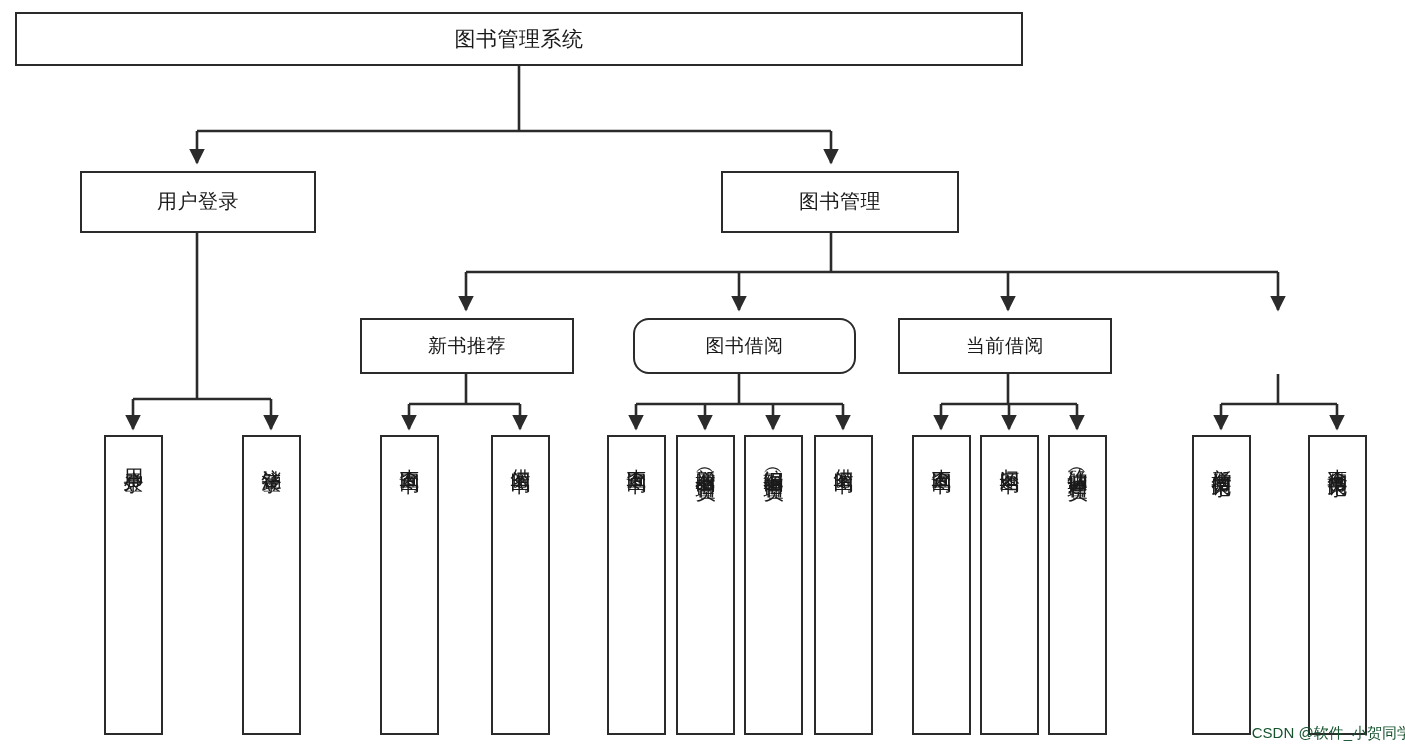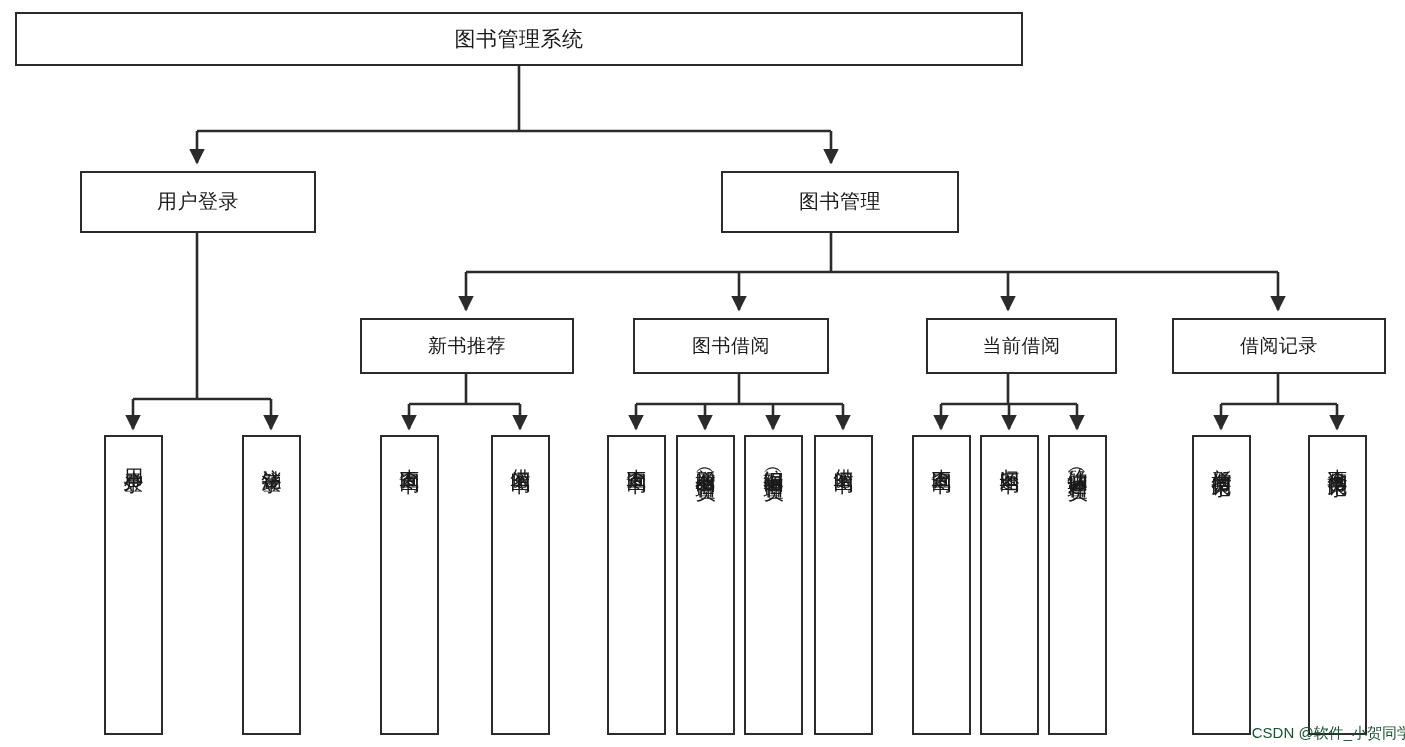--- a/index.html
+++ b/index.html
@@ -132,7 +132,7 @@
     <span class="label">新书推荐</span>
   </div>
 
-  <div class="node lvl2" style="left:633px;top:318px;width:196px;height:56px;">
+  <div class="node lvl2" style="left:633px;top:318px;width:223px;height:56px;border-radius:16px;">
     <span class="label">图书借阅</span>
   </div>
 

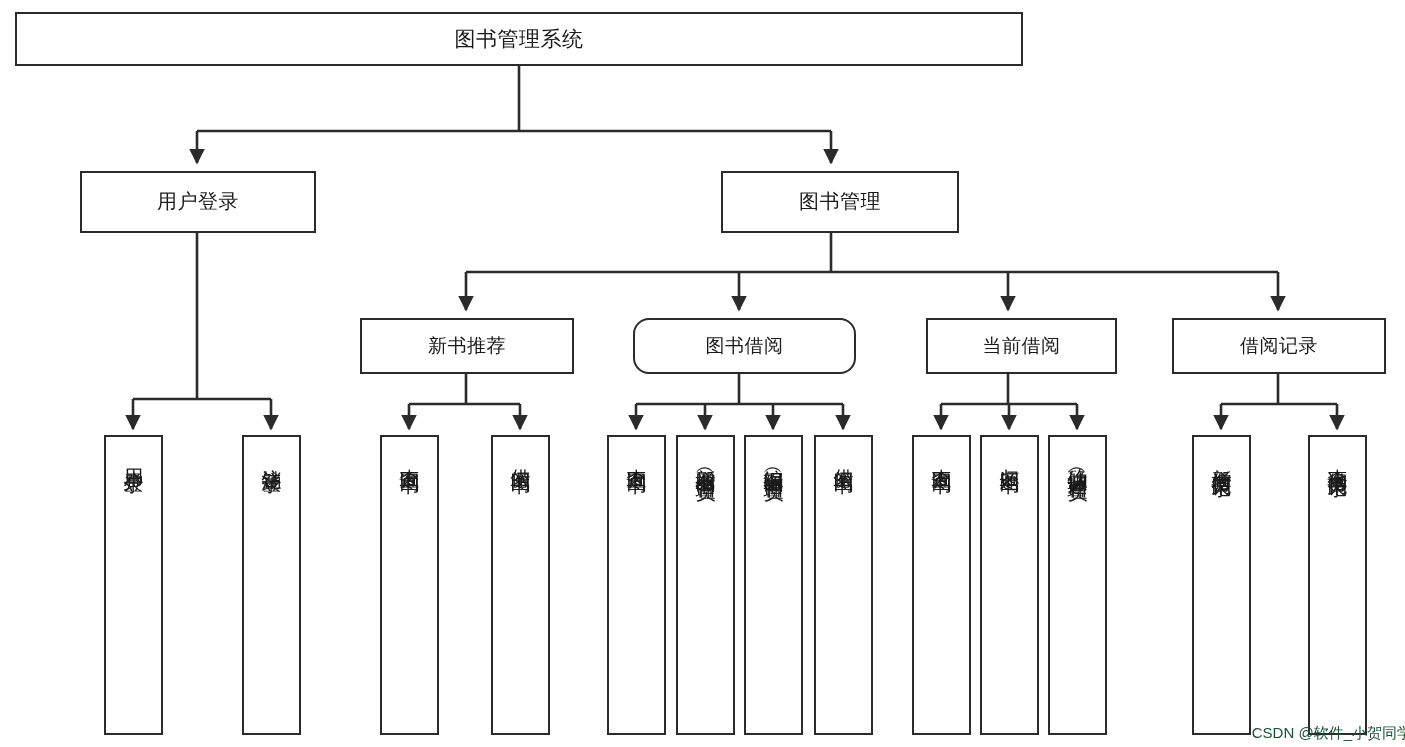--- a/index.html
+++ b/index.html
@@ -136,7 +136,7 @@
     <span class="label">图书借阅</span>
   </div>
 
-  <div class="node lvl2" style="left:926px;top:318px;width:191px;height:56px;">
+  <div class="node lvl2" style="left:898px;top:318px;width:214px;height:56px;">
     <span class="label">当前借阅</span>
   </div>
 

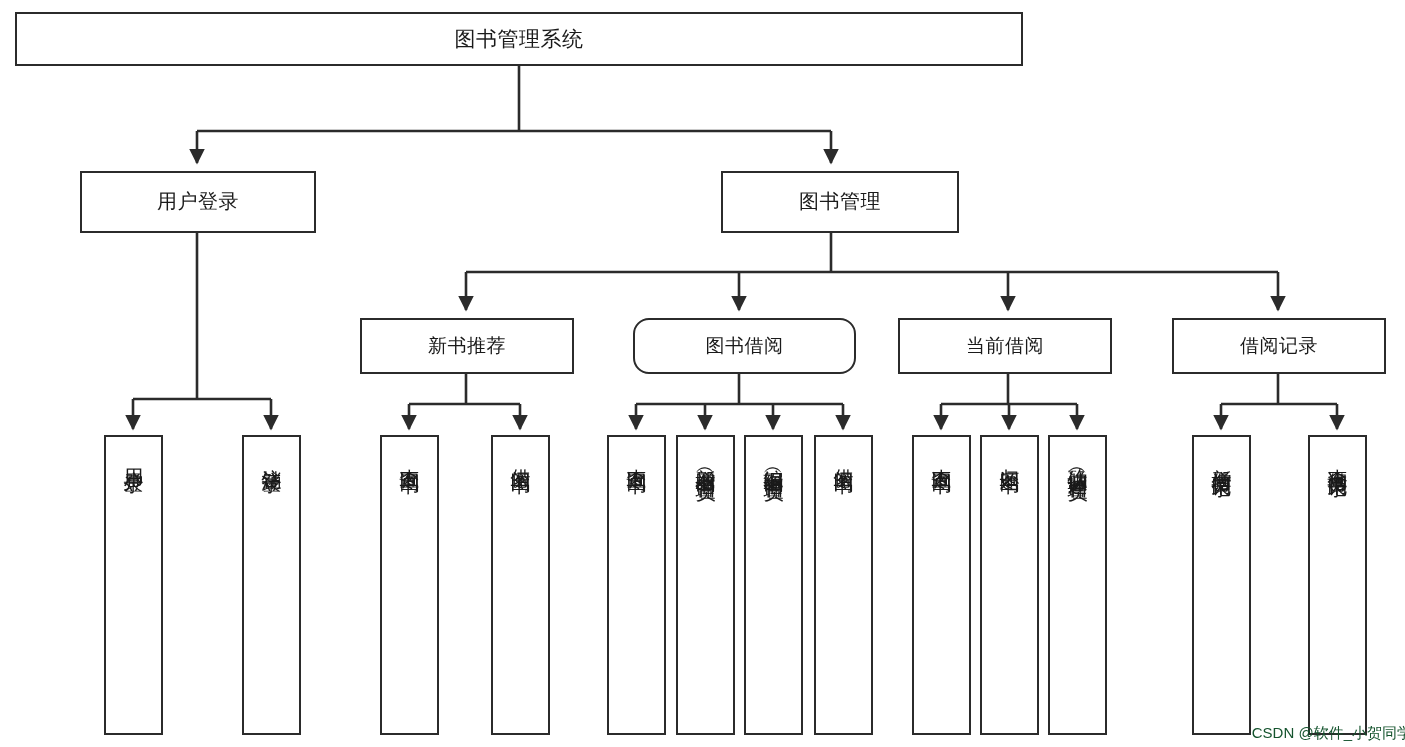--- a/index.html
+++ b/index.html
@@ -140,9 +140,6 @@
     <span class="label">当前借阅</span>
   </div>
 
-  <div class="node lvl2" style="left:1172px;top:318px;width:214px;height:56px;">
-    <span class="label">借阅记录</span>
-  </div>
 
   <div class="node leaf" style="left:104px;top:435px;width:59px;height:300px;">
     <span class="label">用户登录</span>

